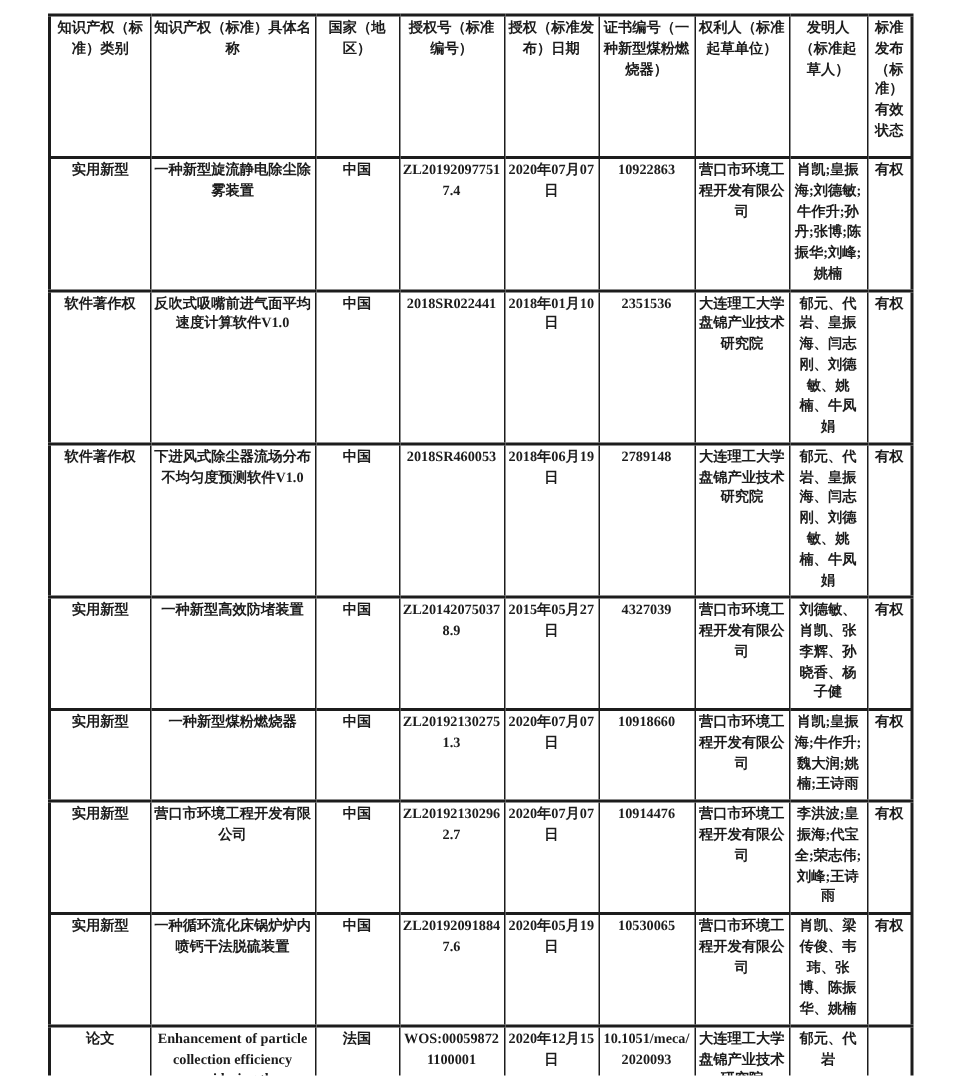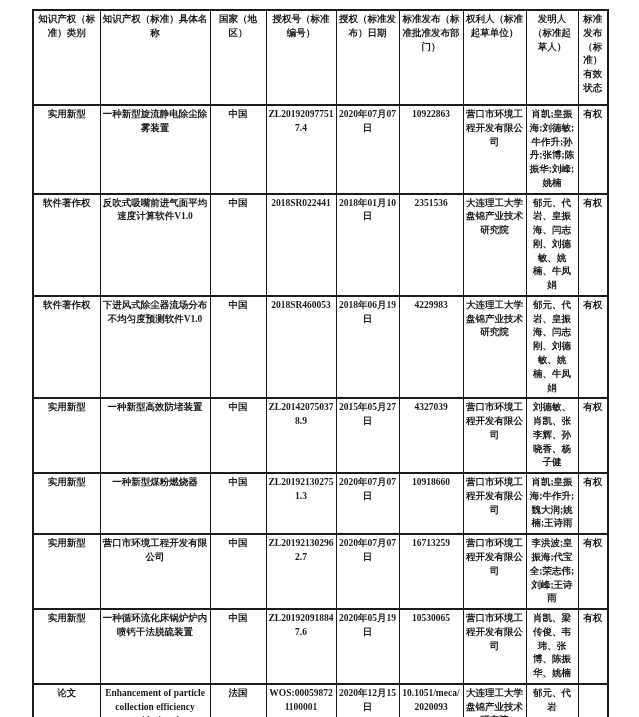--- a/index.html
+++ b/index.html
@@ -90,7 +90,7 @@
         <th>国家（地区）</th>
         <th>授权号（标准编号）</th>
         <th>授权（标准发布）日期</th>
-        <th>标准发布（标准批准发布部门）</th>
+        <th>证书编号（一种新型煤粉燃烧器）</th>
         <th>权利人（标准起草单位）</th>
         <th>发明人（标准起草人）</th>
         <th>标准发布（标准）有效状态</th>

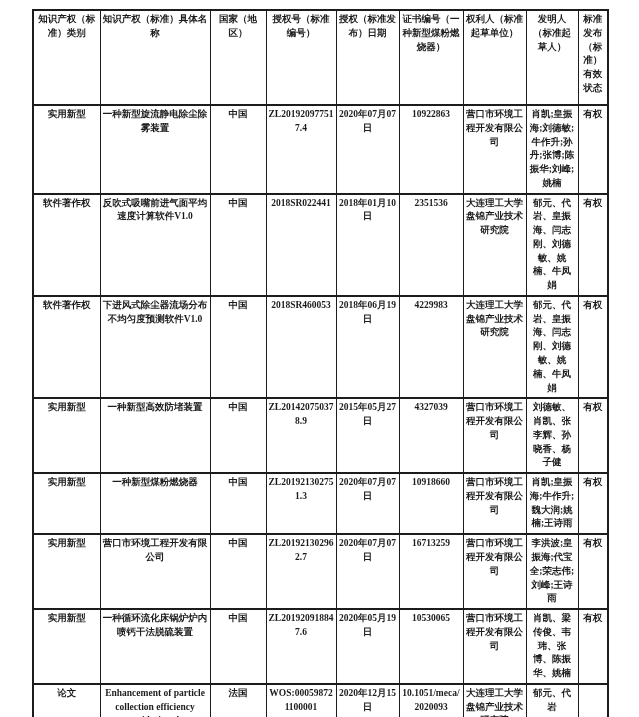--- a/index.html
+++ b/index.html
@@ -125,7 +125,7 @@
         <td>中国</td>
         <td>2018SR460053</td>
         <td>2018年06月19日</td>
-        <td>4229983</td>
+        <td>2789148</td>
         <td>大连理工大学盘锦产业技术研究院</td>
         <td>郁元、代岩、皇振海、闫志刚、刘德敏、姚楠、牛凤娟</td>
         <td>有权</td>

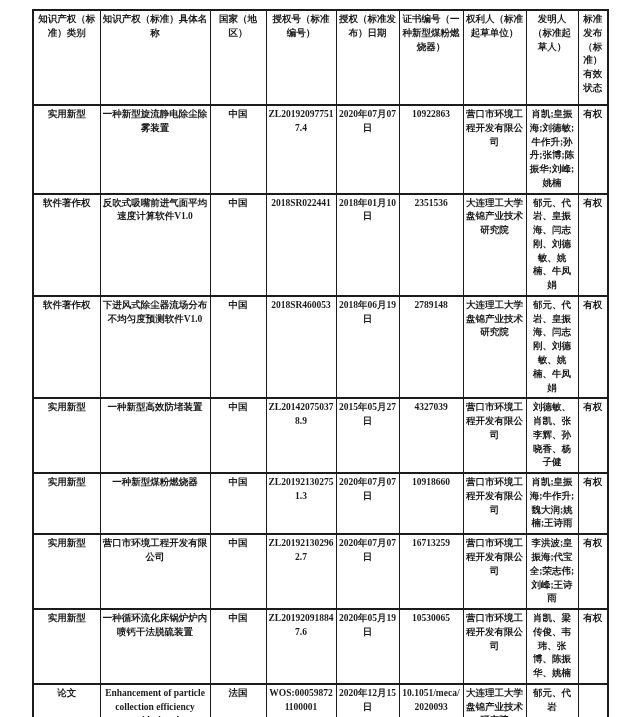--- a/index.html
+++ b/index.html
@@ -158,7 +158,7 @@
         <td>中国</td>
         <td>ZL201921302962.7</td>
         <td>2020年07月07日</td>
-        <td>16713259</td>
+        <td>10914476</td>
         <td>营口市环境工程开发有限公司</td>
         <td>李洪波;皇振海;代宝全;荣志伟;刘峰;王诗雨</td>
         <td>有权</td>

